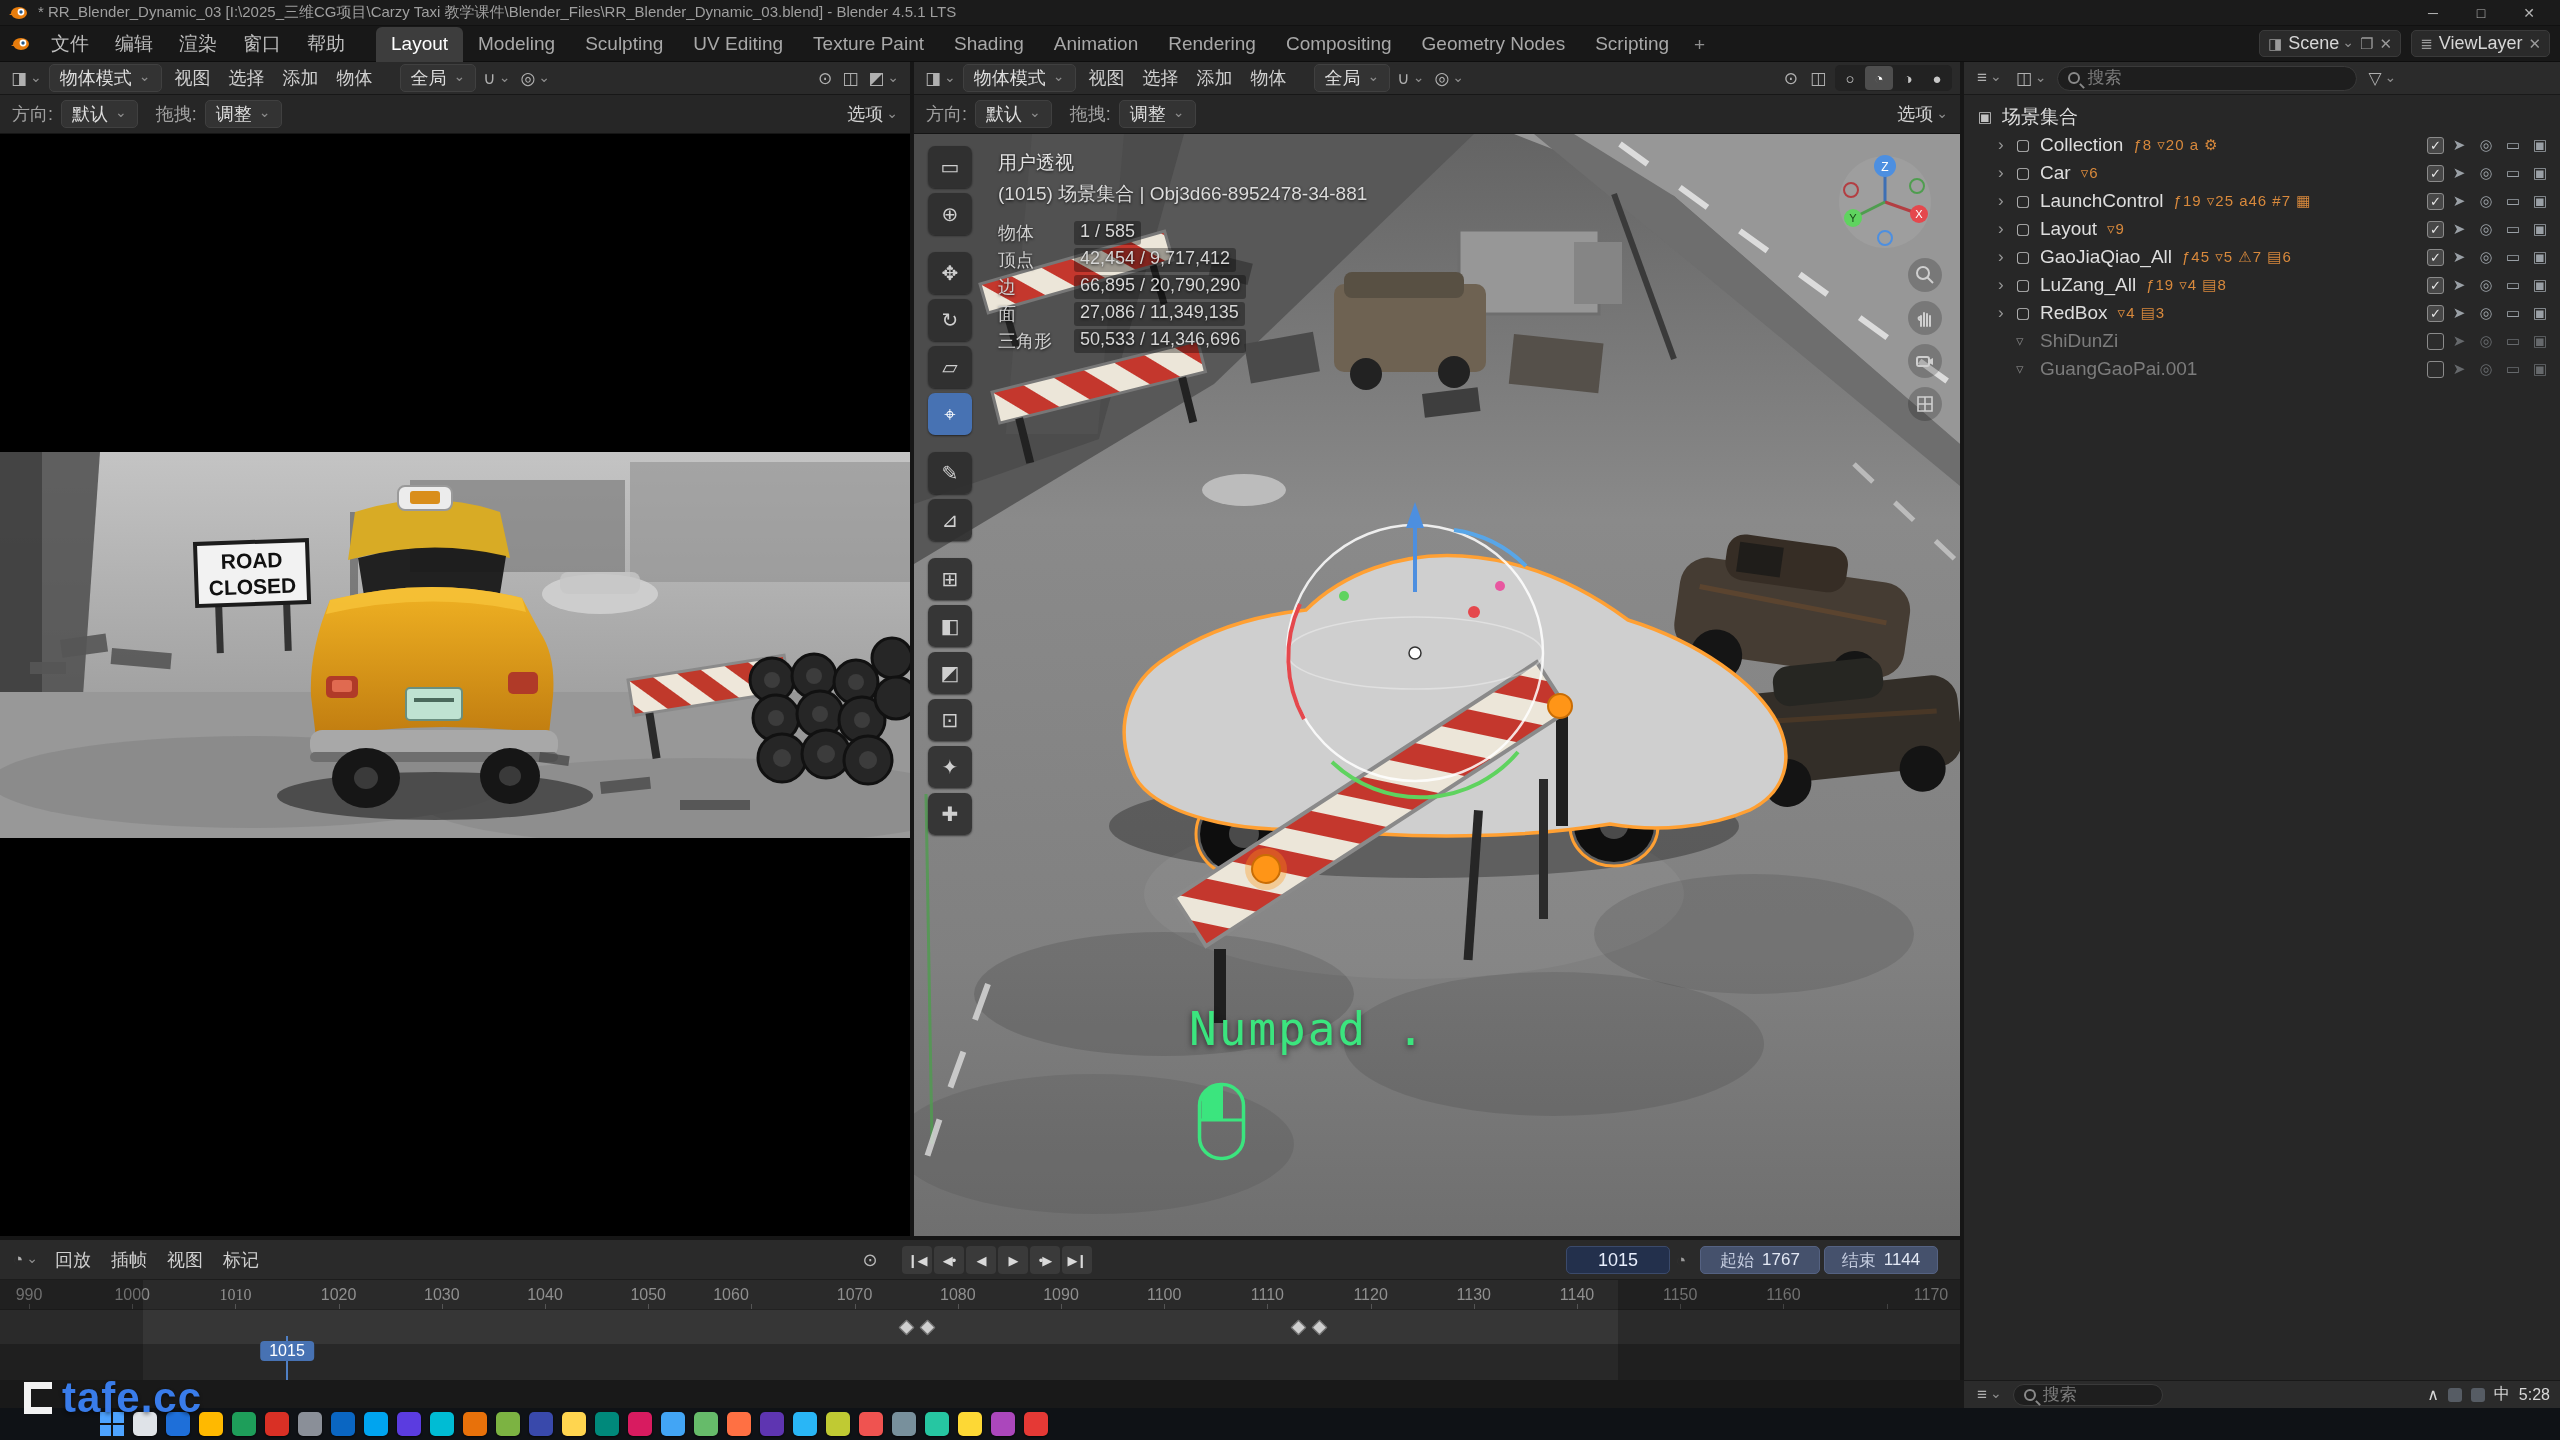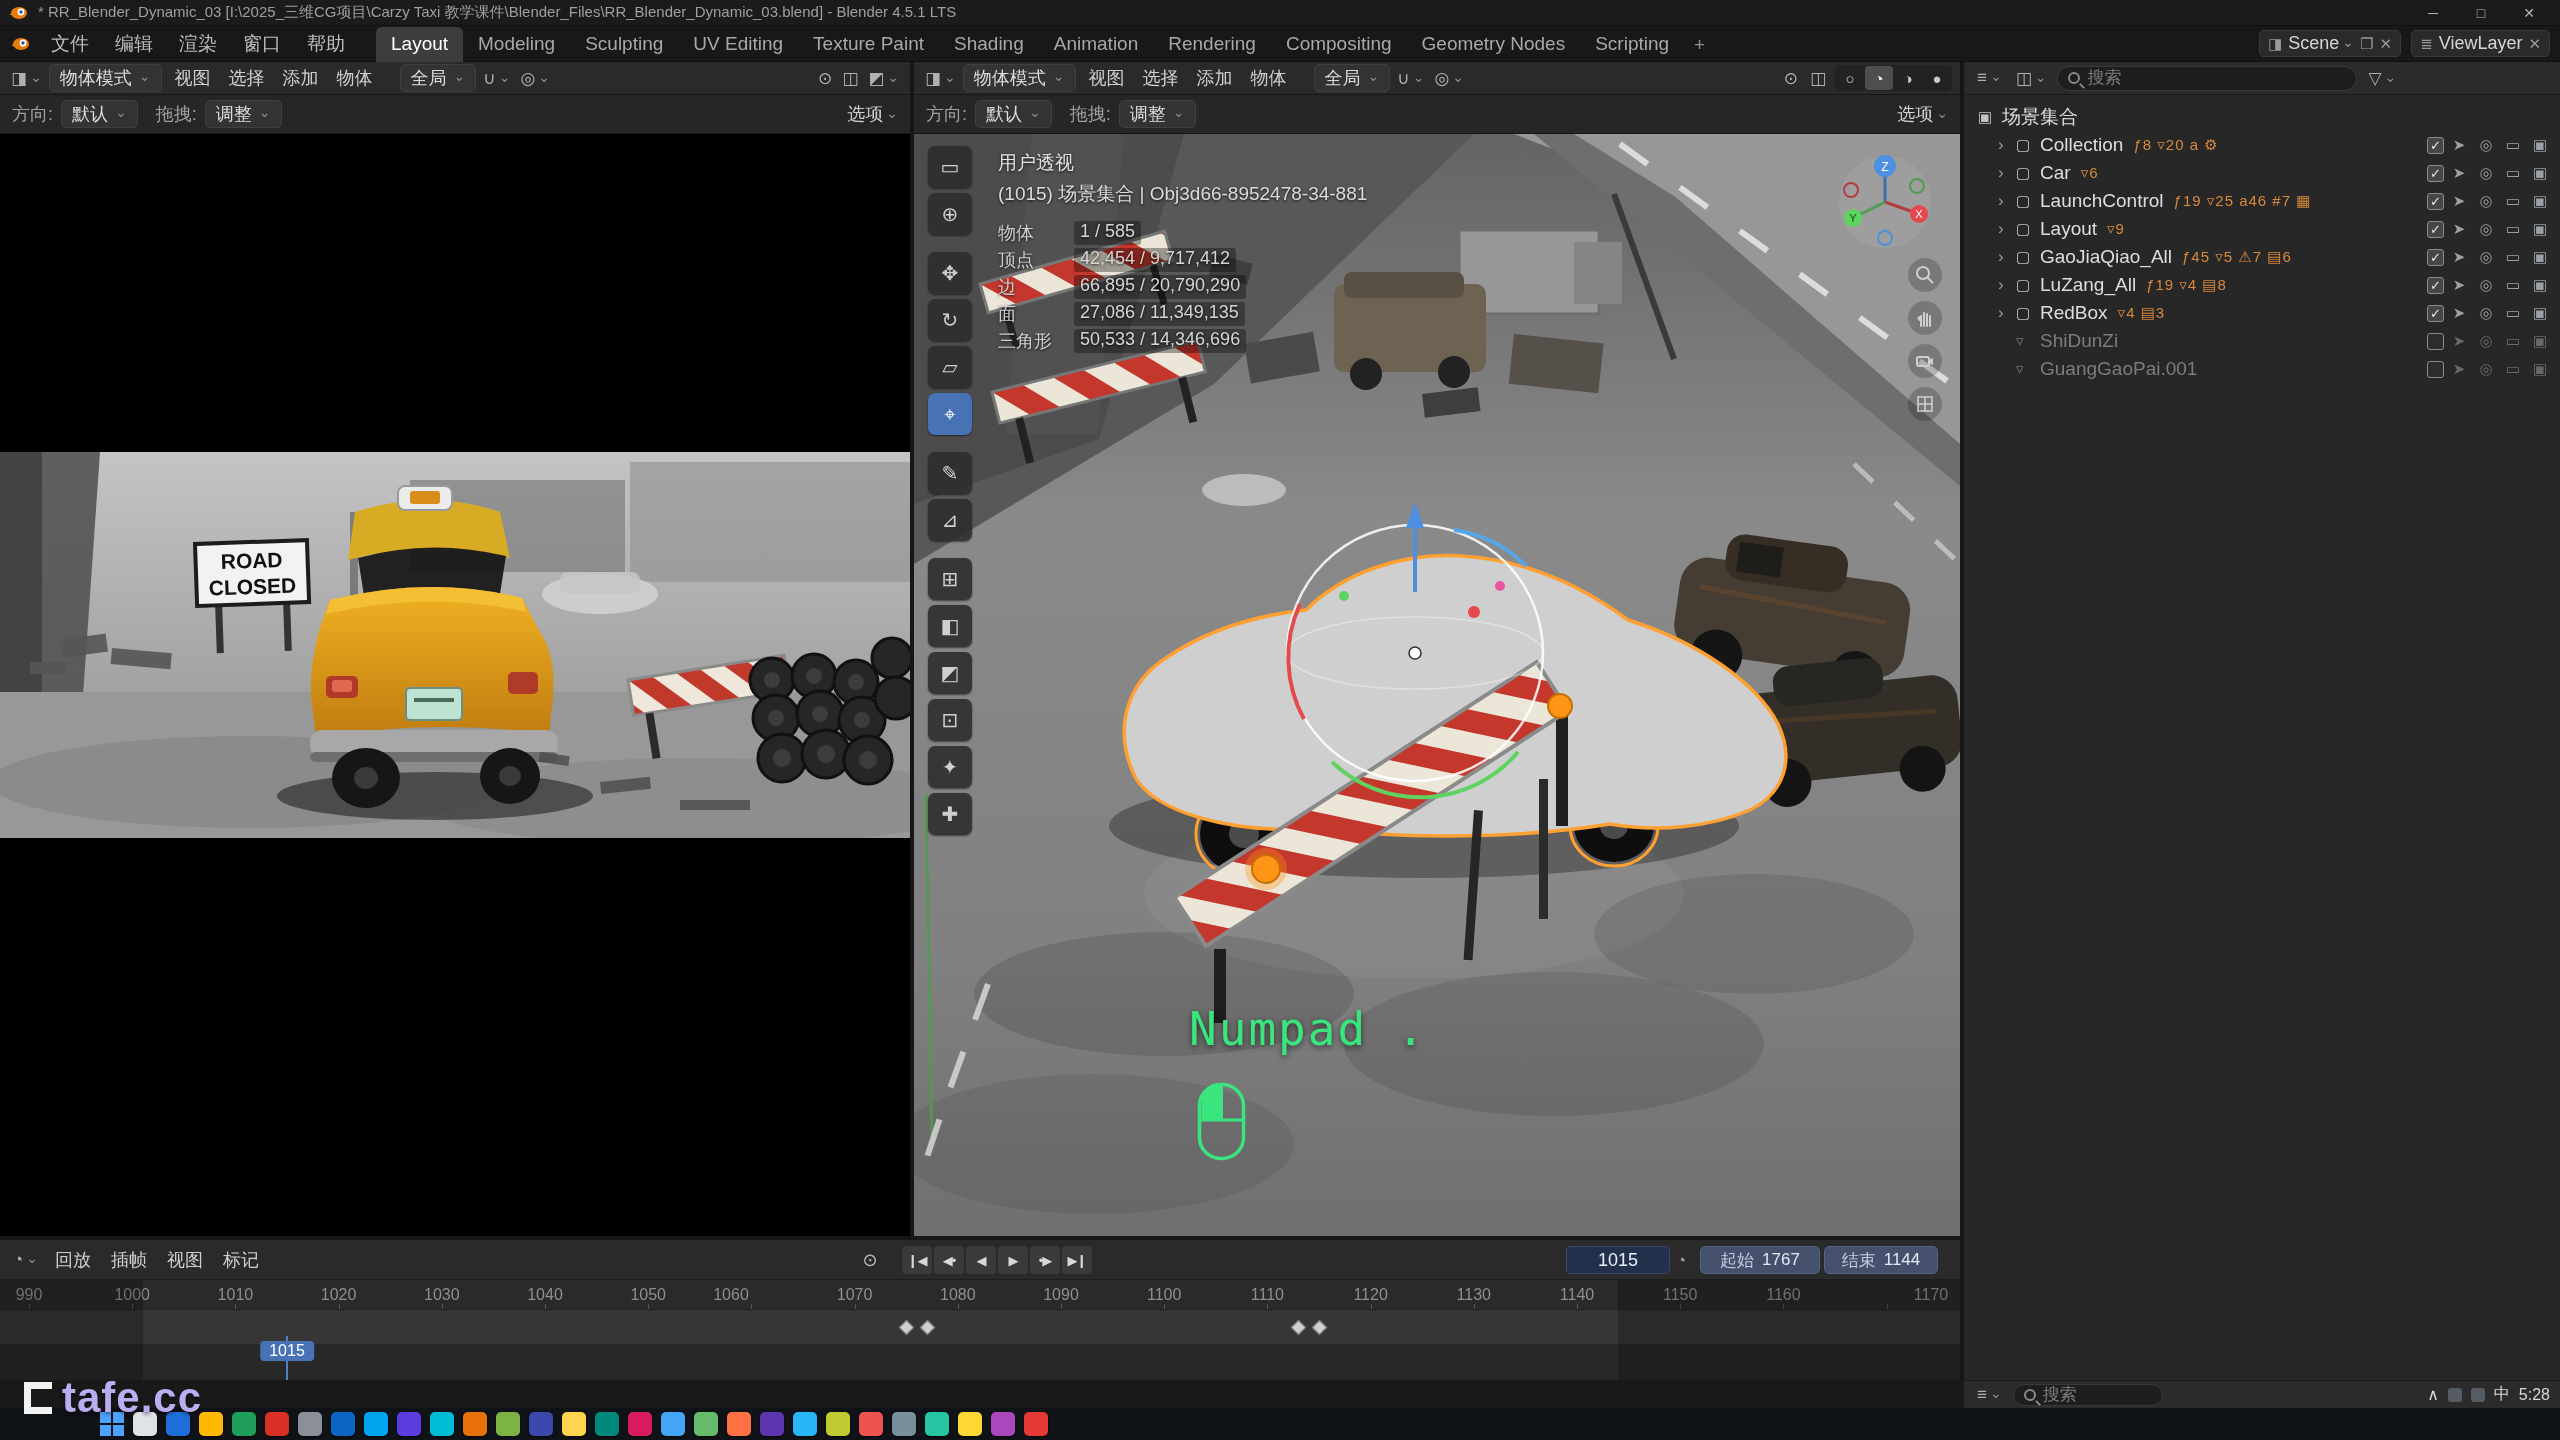--- a/index.html
+++ b/index.html
@@ -778,7 +778,7 @@
           <div class="tickmark" style="left: 29px;"></div>
           <div class="tick" style="left: 132.2px;">1000</div>
           <div class="tickmark" style="left: 132.2px;"></div>
-          <div class="tick" style="left: 235.4px;">1010</div>
+          <div class="tick" style="left: 235.4px; font-family: Liberation Serif, serif;">1010</div>
           <div class="tickmark" style="left: 235.4px;"></div>
           <div class="tick" style="left: 338.6px;">1020</div>
           <div class="tickmark" style="left: 338.6px;"></div>

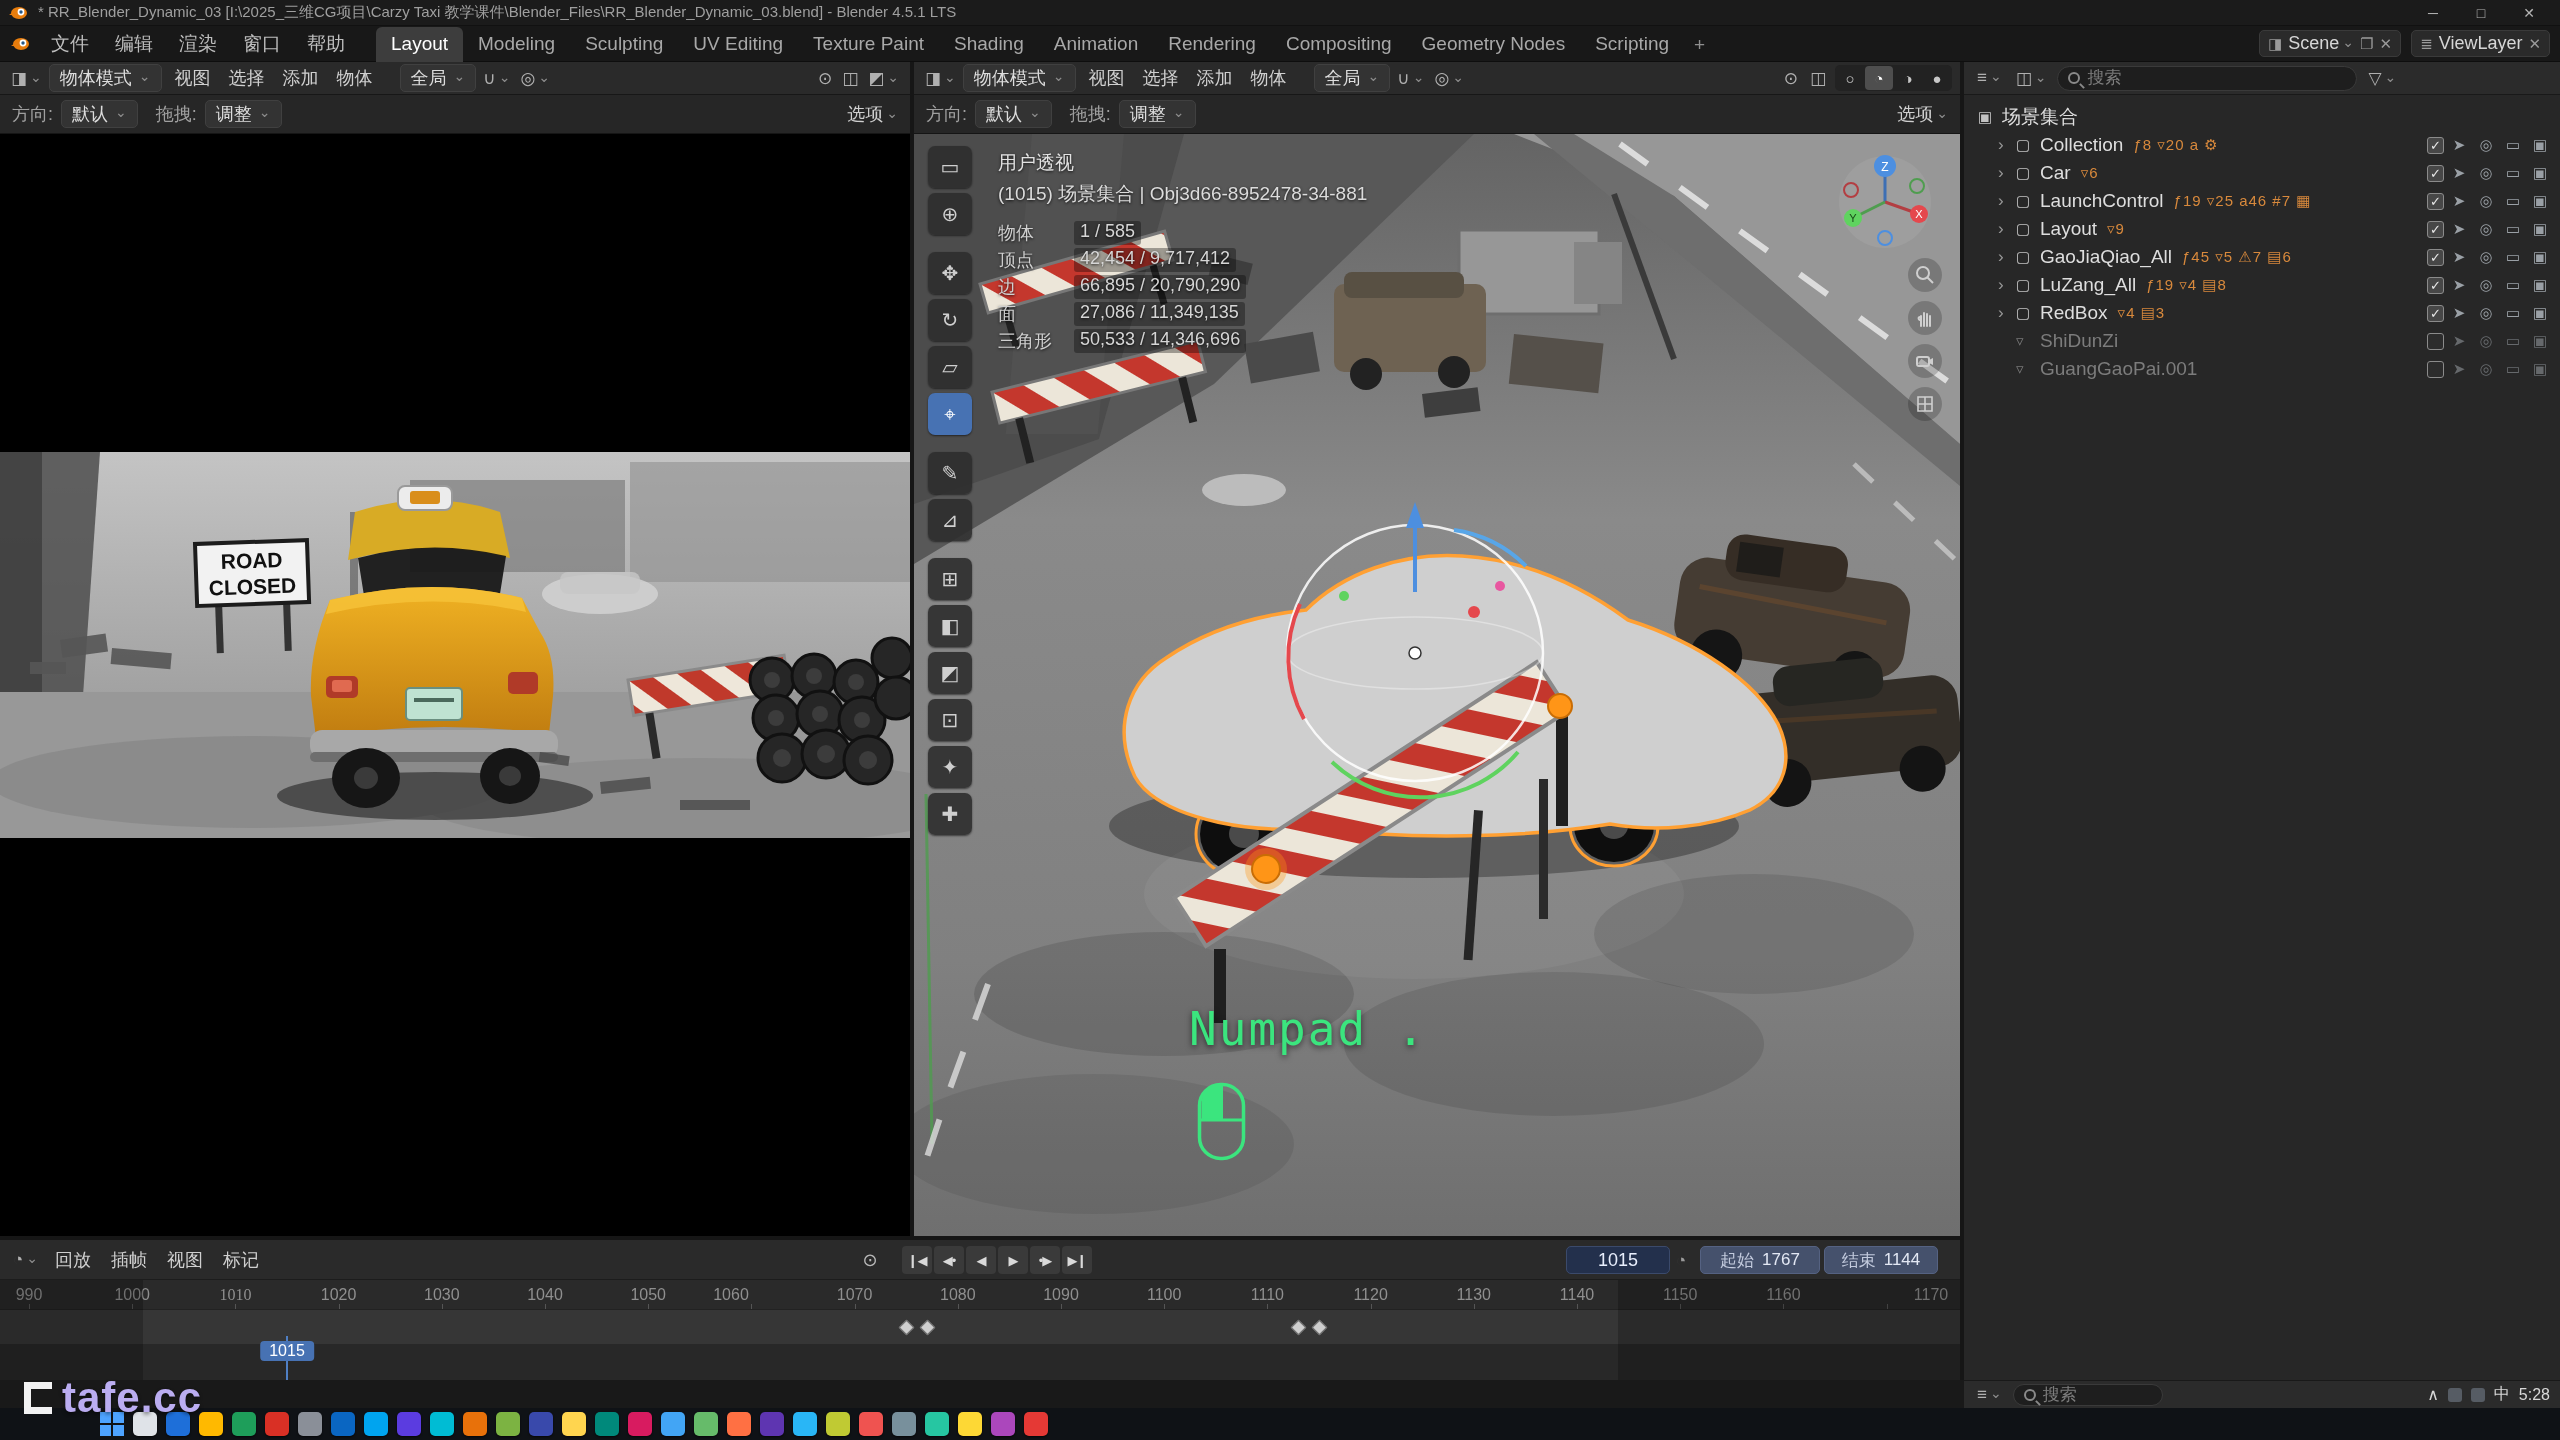--- a/index.html
+++ b/index.html
@@ -124,7 +124,7 @@
   .tb-app{width:24px;height:24px;border-radius:5px;flex:none;box-shadow:0 1px 2px #000a}
   #watermark{position:absolute;left:24px;top:1374px;display:flex;align-items:center;gap:10px;z-index:10;opacity:.95}
   #wm-logo{width:28px;height:32px;border:7px solid #fff;border-right:none;flex:none}
-  #watermark span{font-size:42px;font-weight:bold;color:#c4b5fd;text-shadow:0 2px 4px #0008;letter-spacing:1px}
+  #watermark span{font-size:42px;font-weight:bold;color:#3b82f6;text-shadow:0 2px 4px #0008;letter-spacing:1px}
 </style>
 </head>
 <body>

